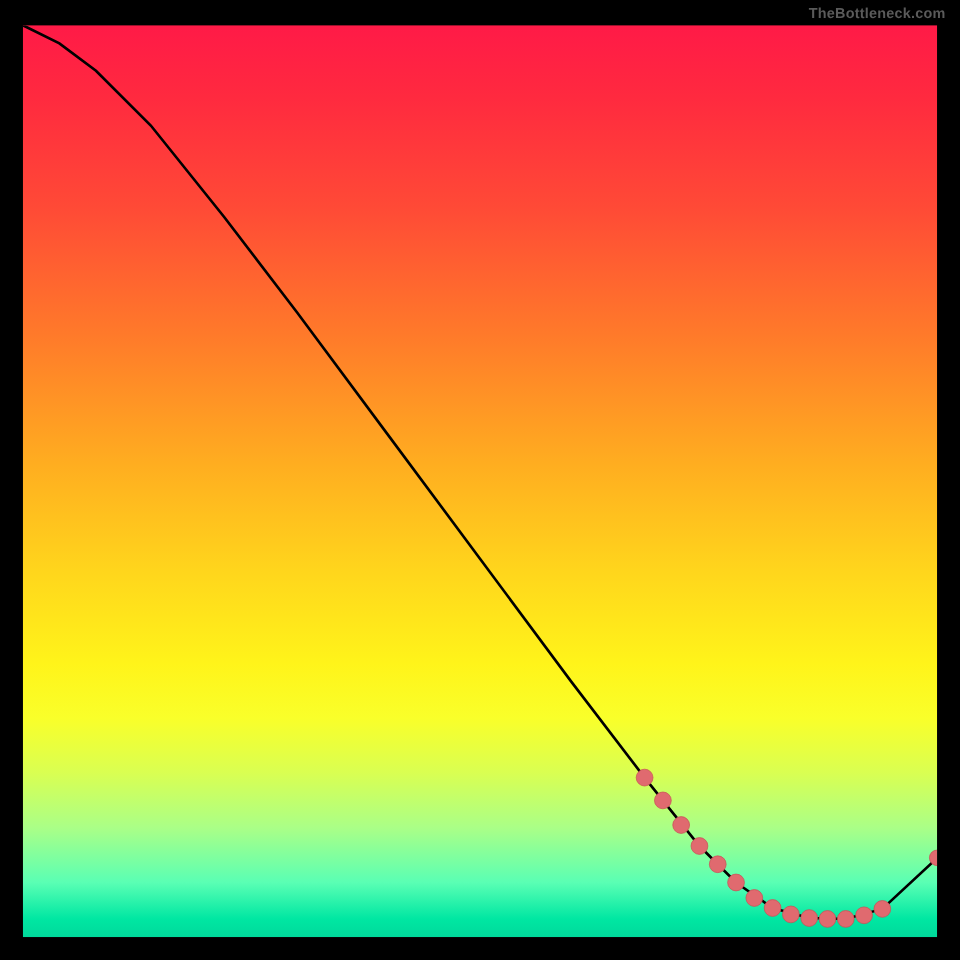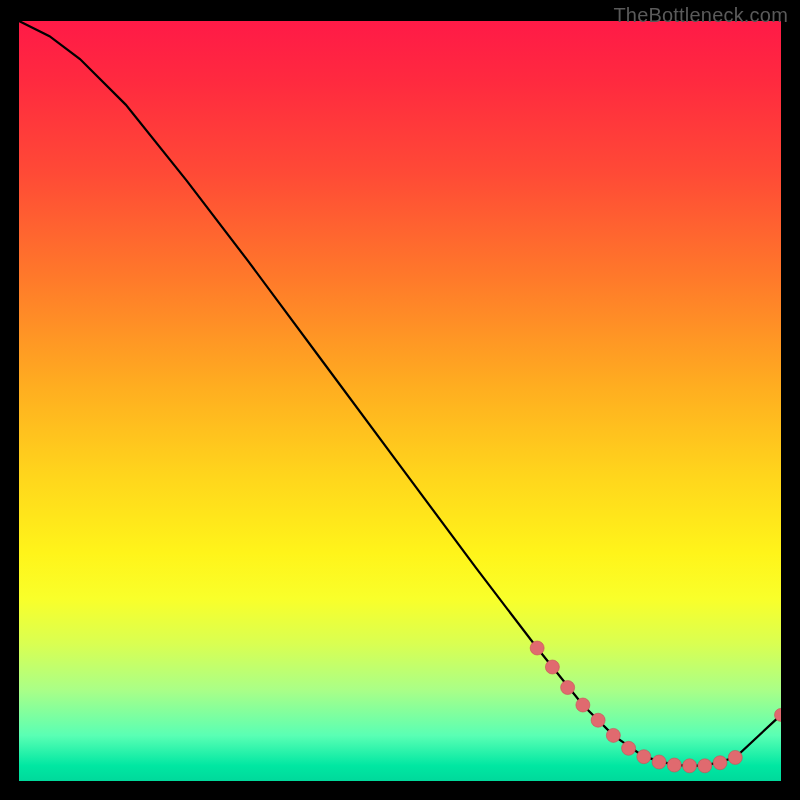--- a/index.html
+++ b/index.html
@@ -22,8 +22,8 @@
     top: 4px;
     right: 12px;
     color: #5a5a5a;
-    font-size: 20px;
-    font-weight: 400;
+    font-size: 12px;
+    font-weight: 700;
     letter-spacing: 0.2px;
     z-index: 30;
     user-select: none;

